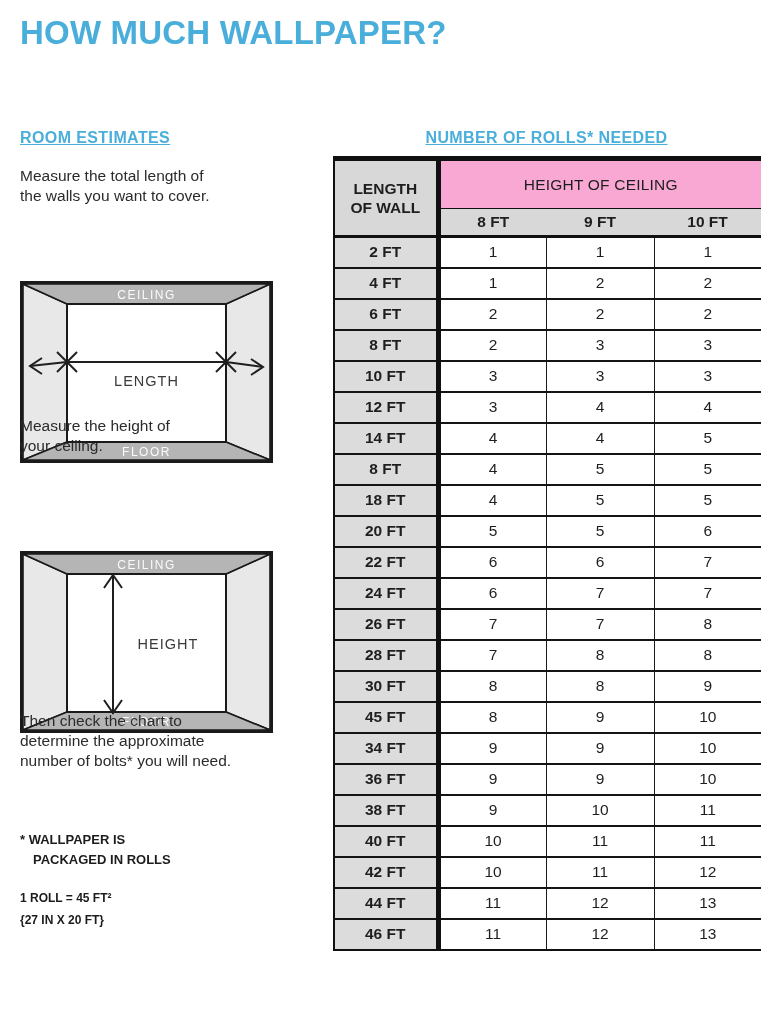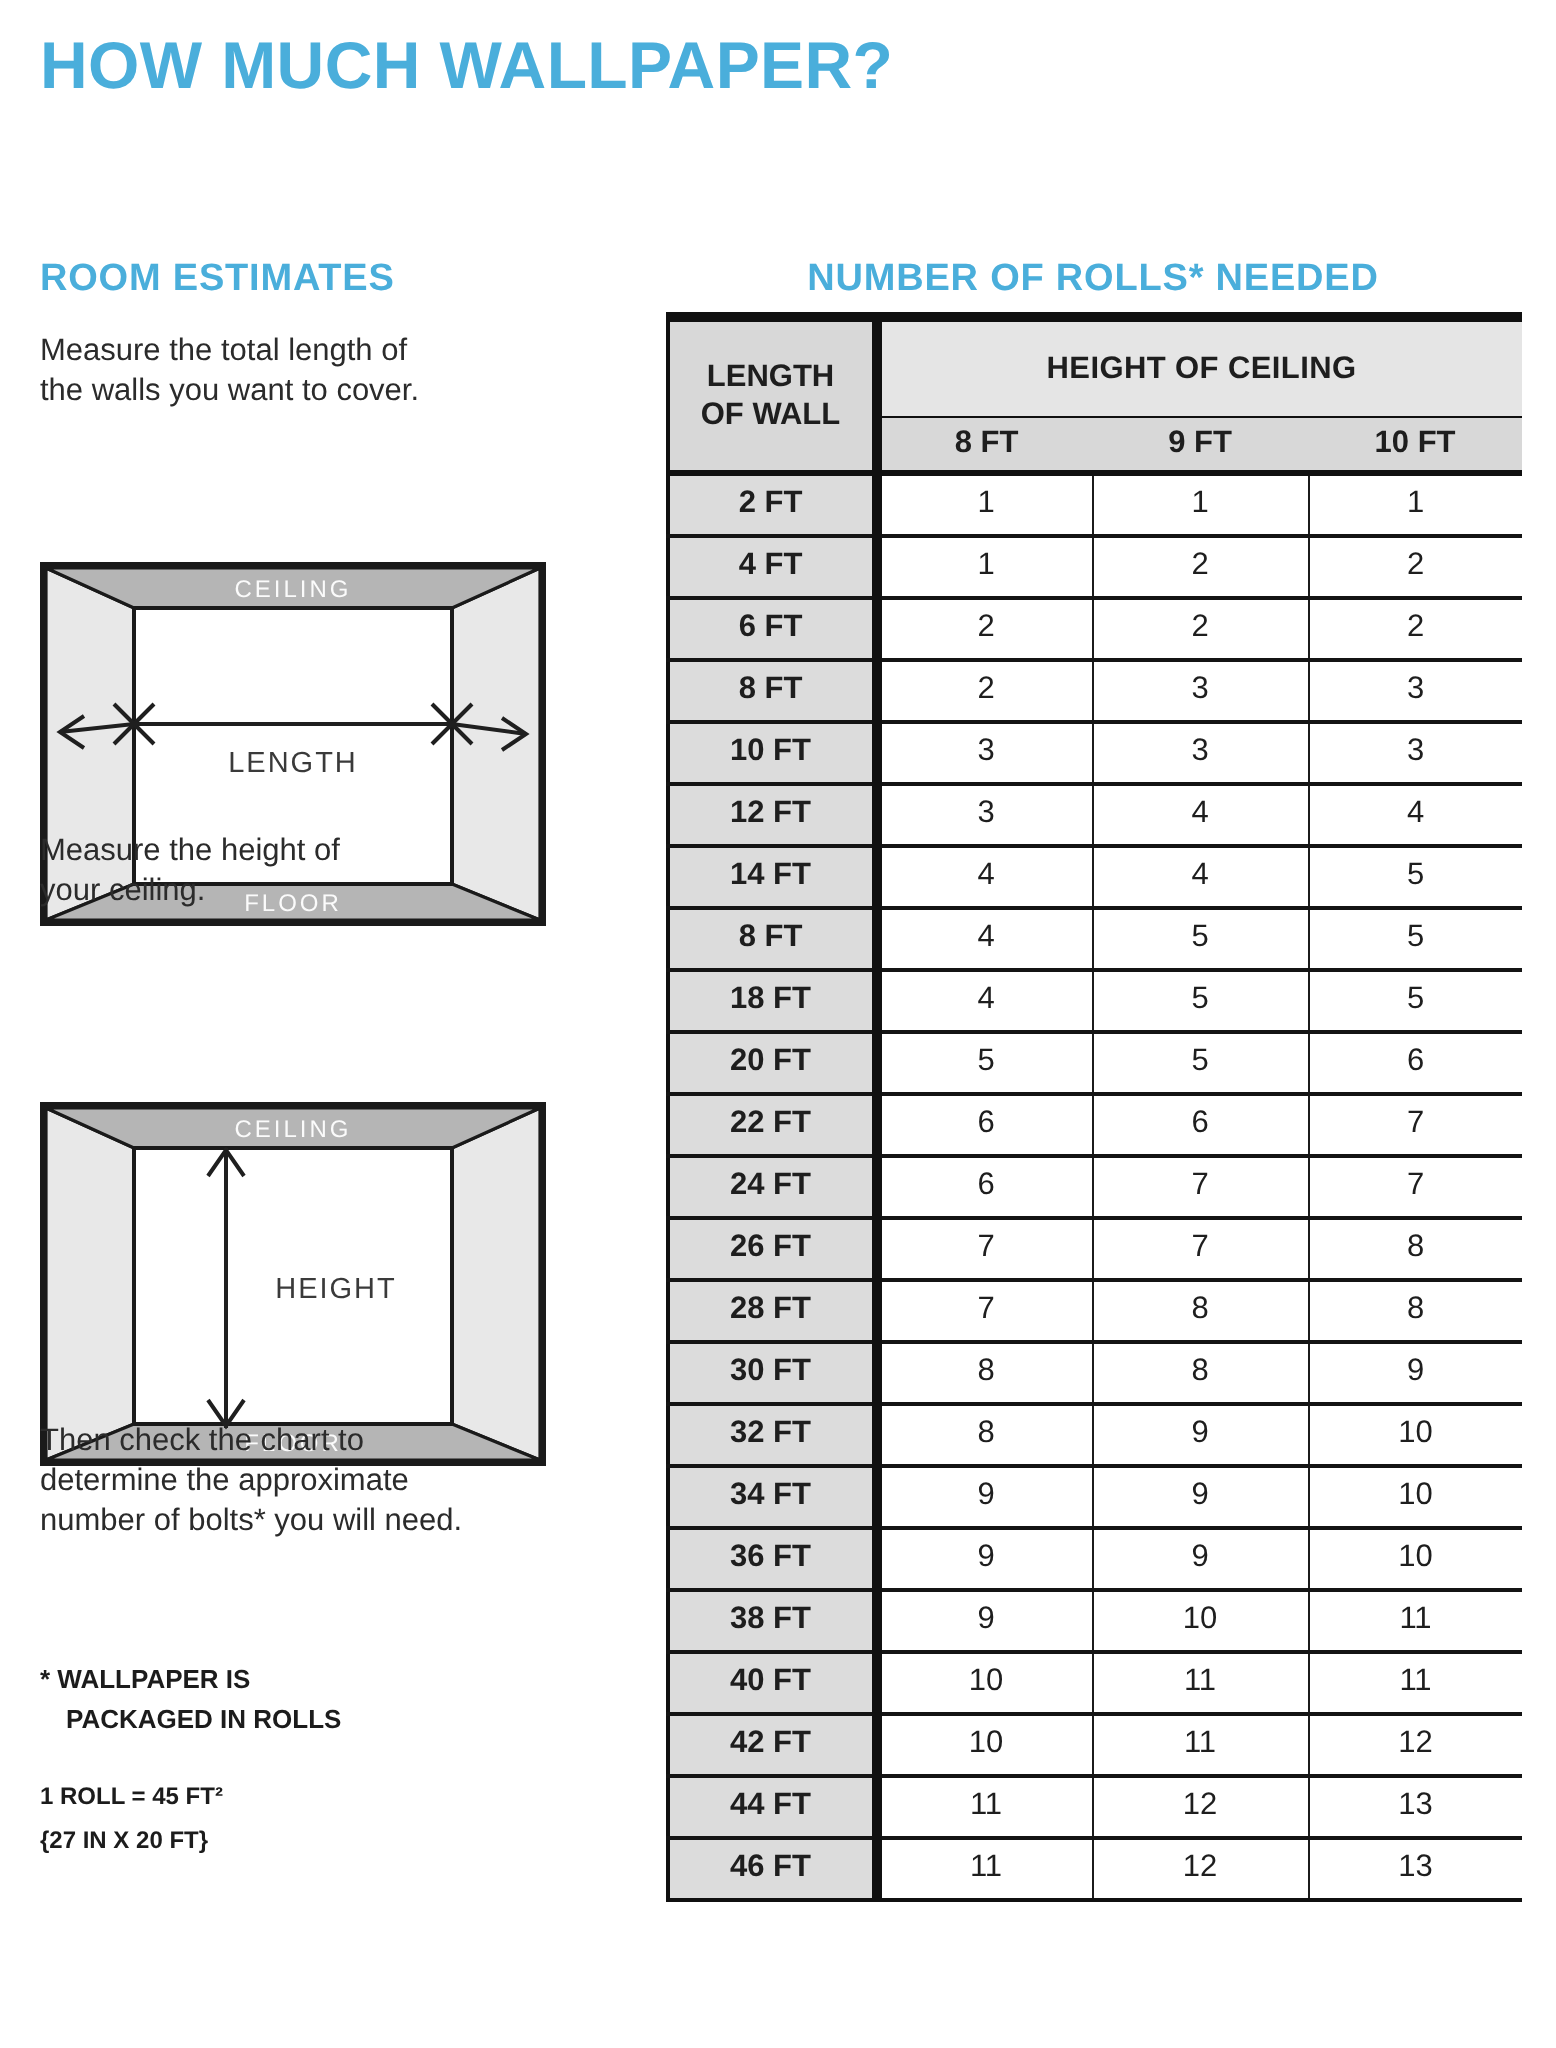--- a/index.html
+++ b/index.html
@@ -20,8 +20,9 @@
     color:var(--accent);
   }
   .section-heading {
-    font-size:19px; font-weight:bold; letter-spacing:0.4px;
+    font-size:16px; font-weight:bold; letter-spacing:0.4px;
     color:var(--accent);
+    text-decoration:underline;
   }
   #room-estimates-heading { left:20px; top:129px; }
   #table-heading { left:333px; top:129px; width:427px; text-align:center; }

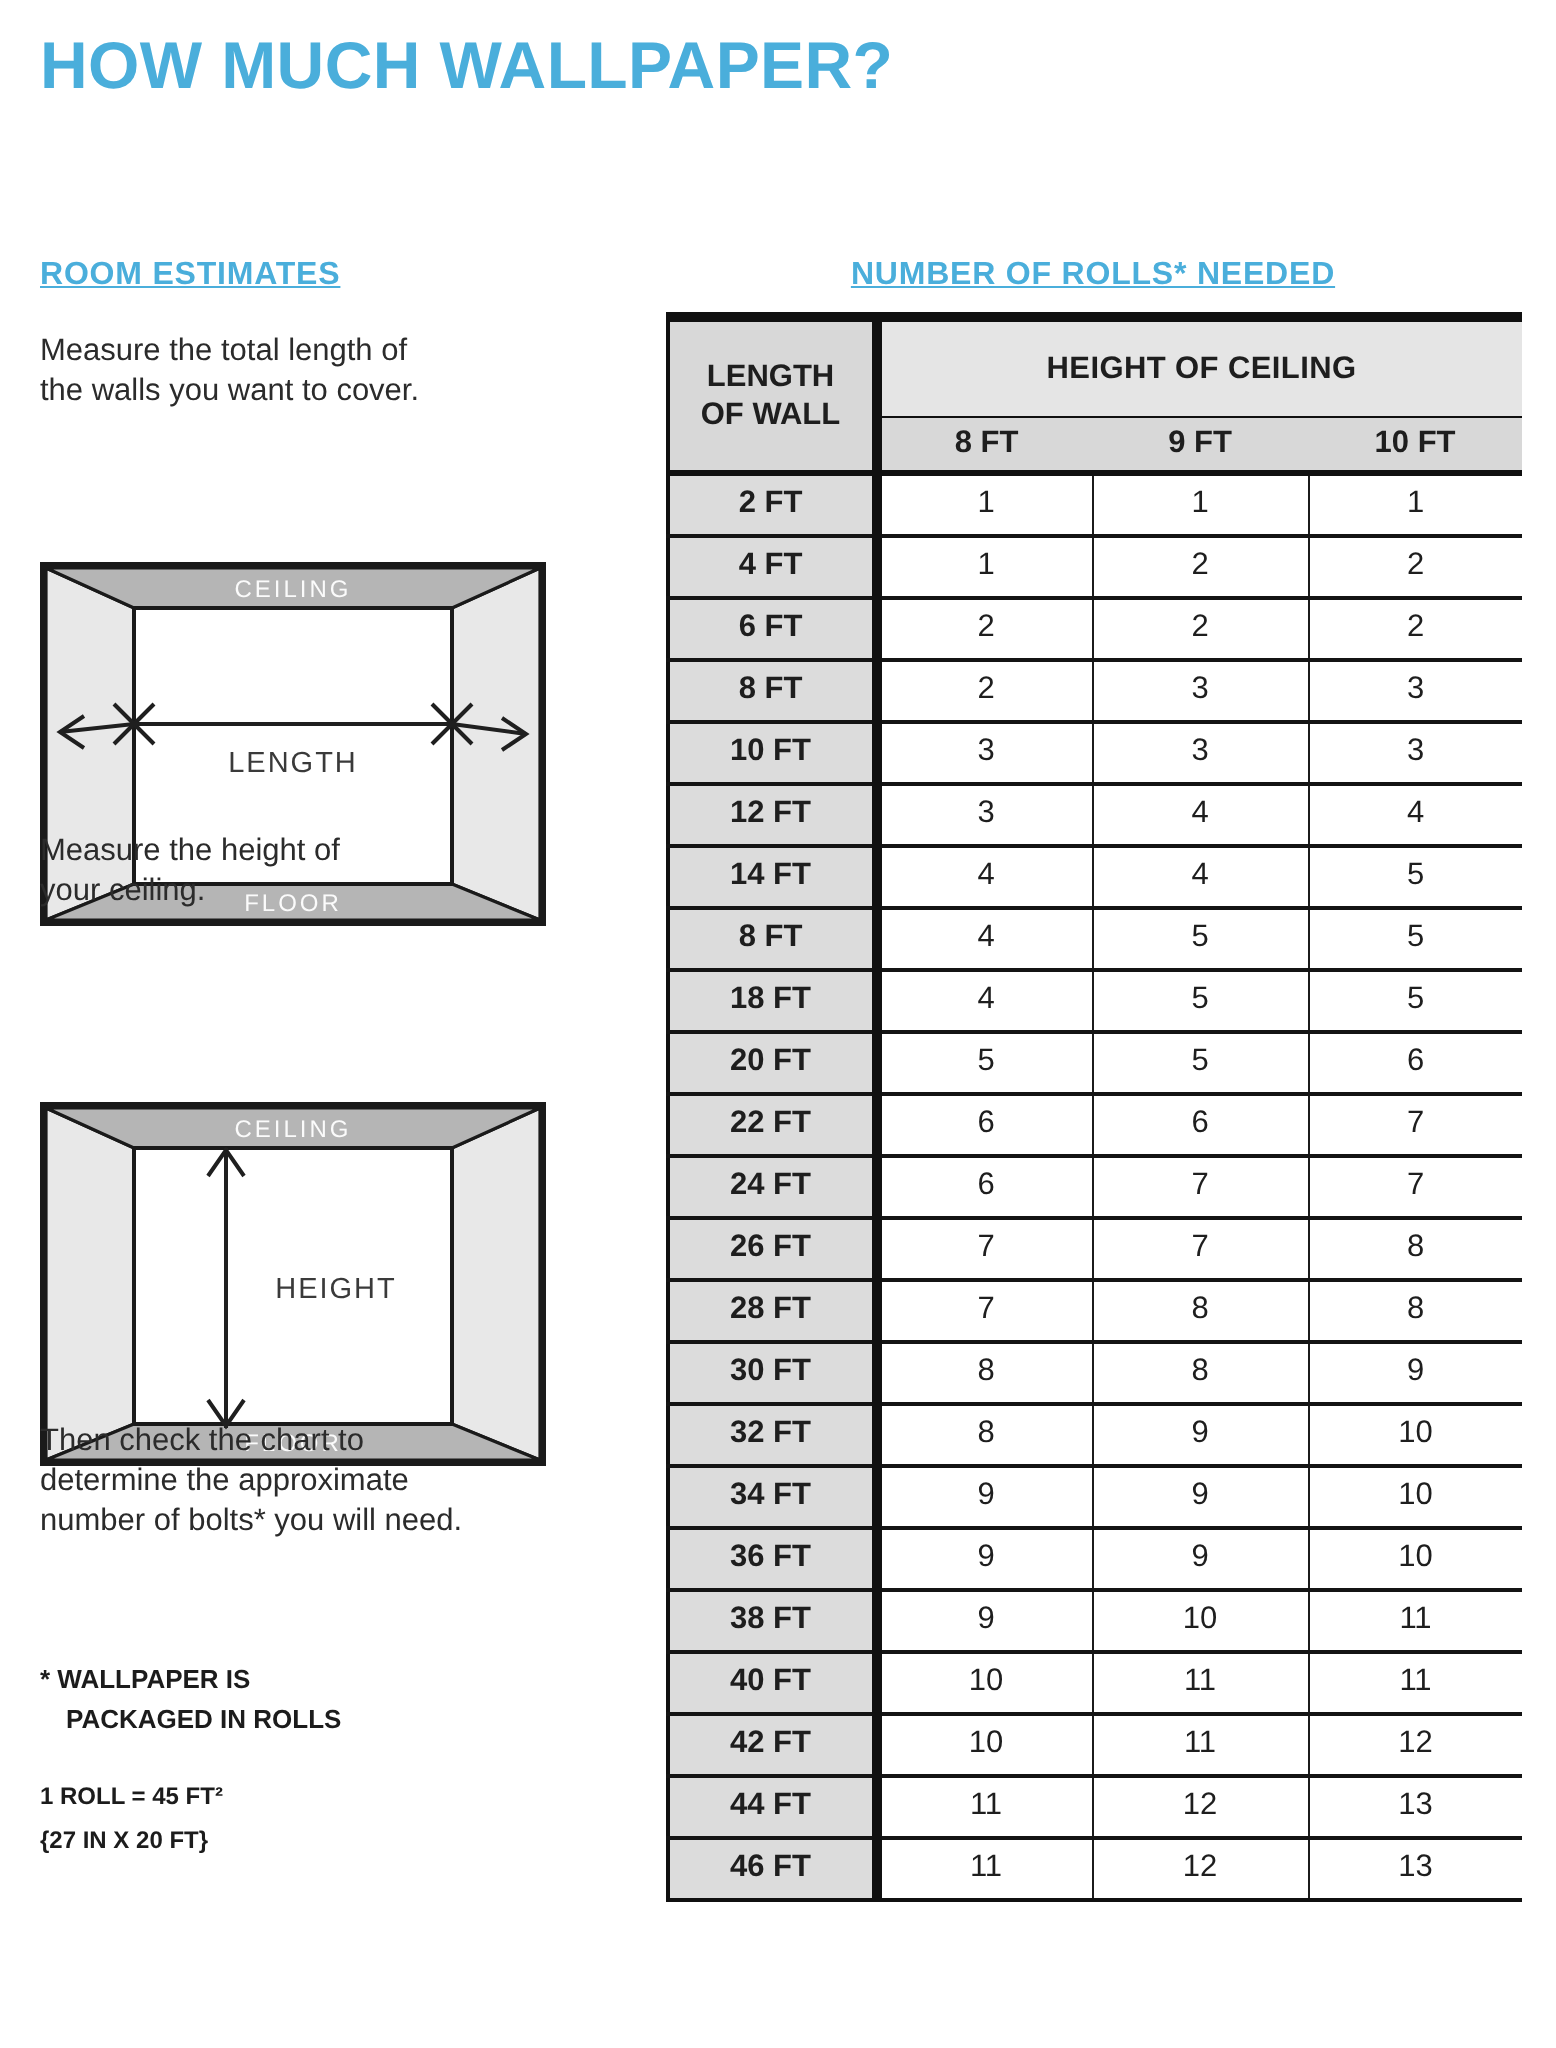--- a/index.html
+++ b/index.html
@@ -82,7 +82,7 @@
     white-space:pre-line;
   }
   th.group-header {
-    background:#e5e5e5; font-weight:bold; font-size:17px; letter-spacing:0.2px;
+    background:#f9a8d4; font-weight:normal; font-size:17px; letter-spacing:0.2px;
     height:50px;
     border-bottom:1px solid #101010;
   }

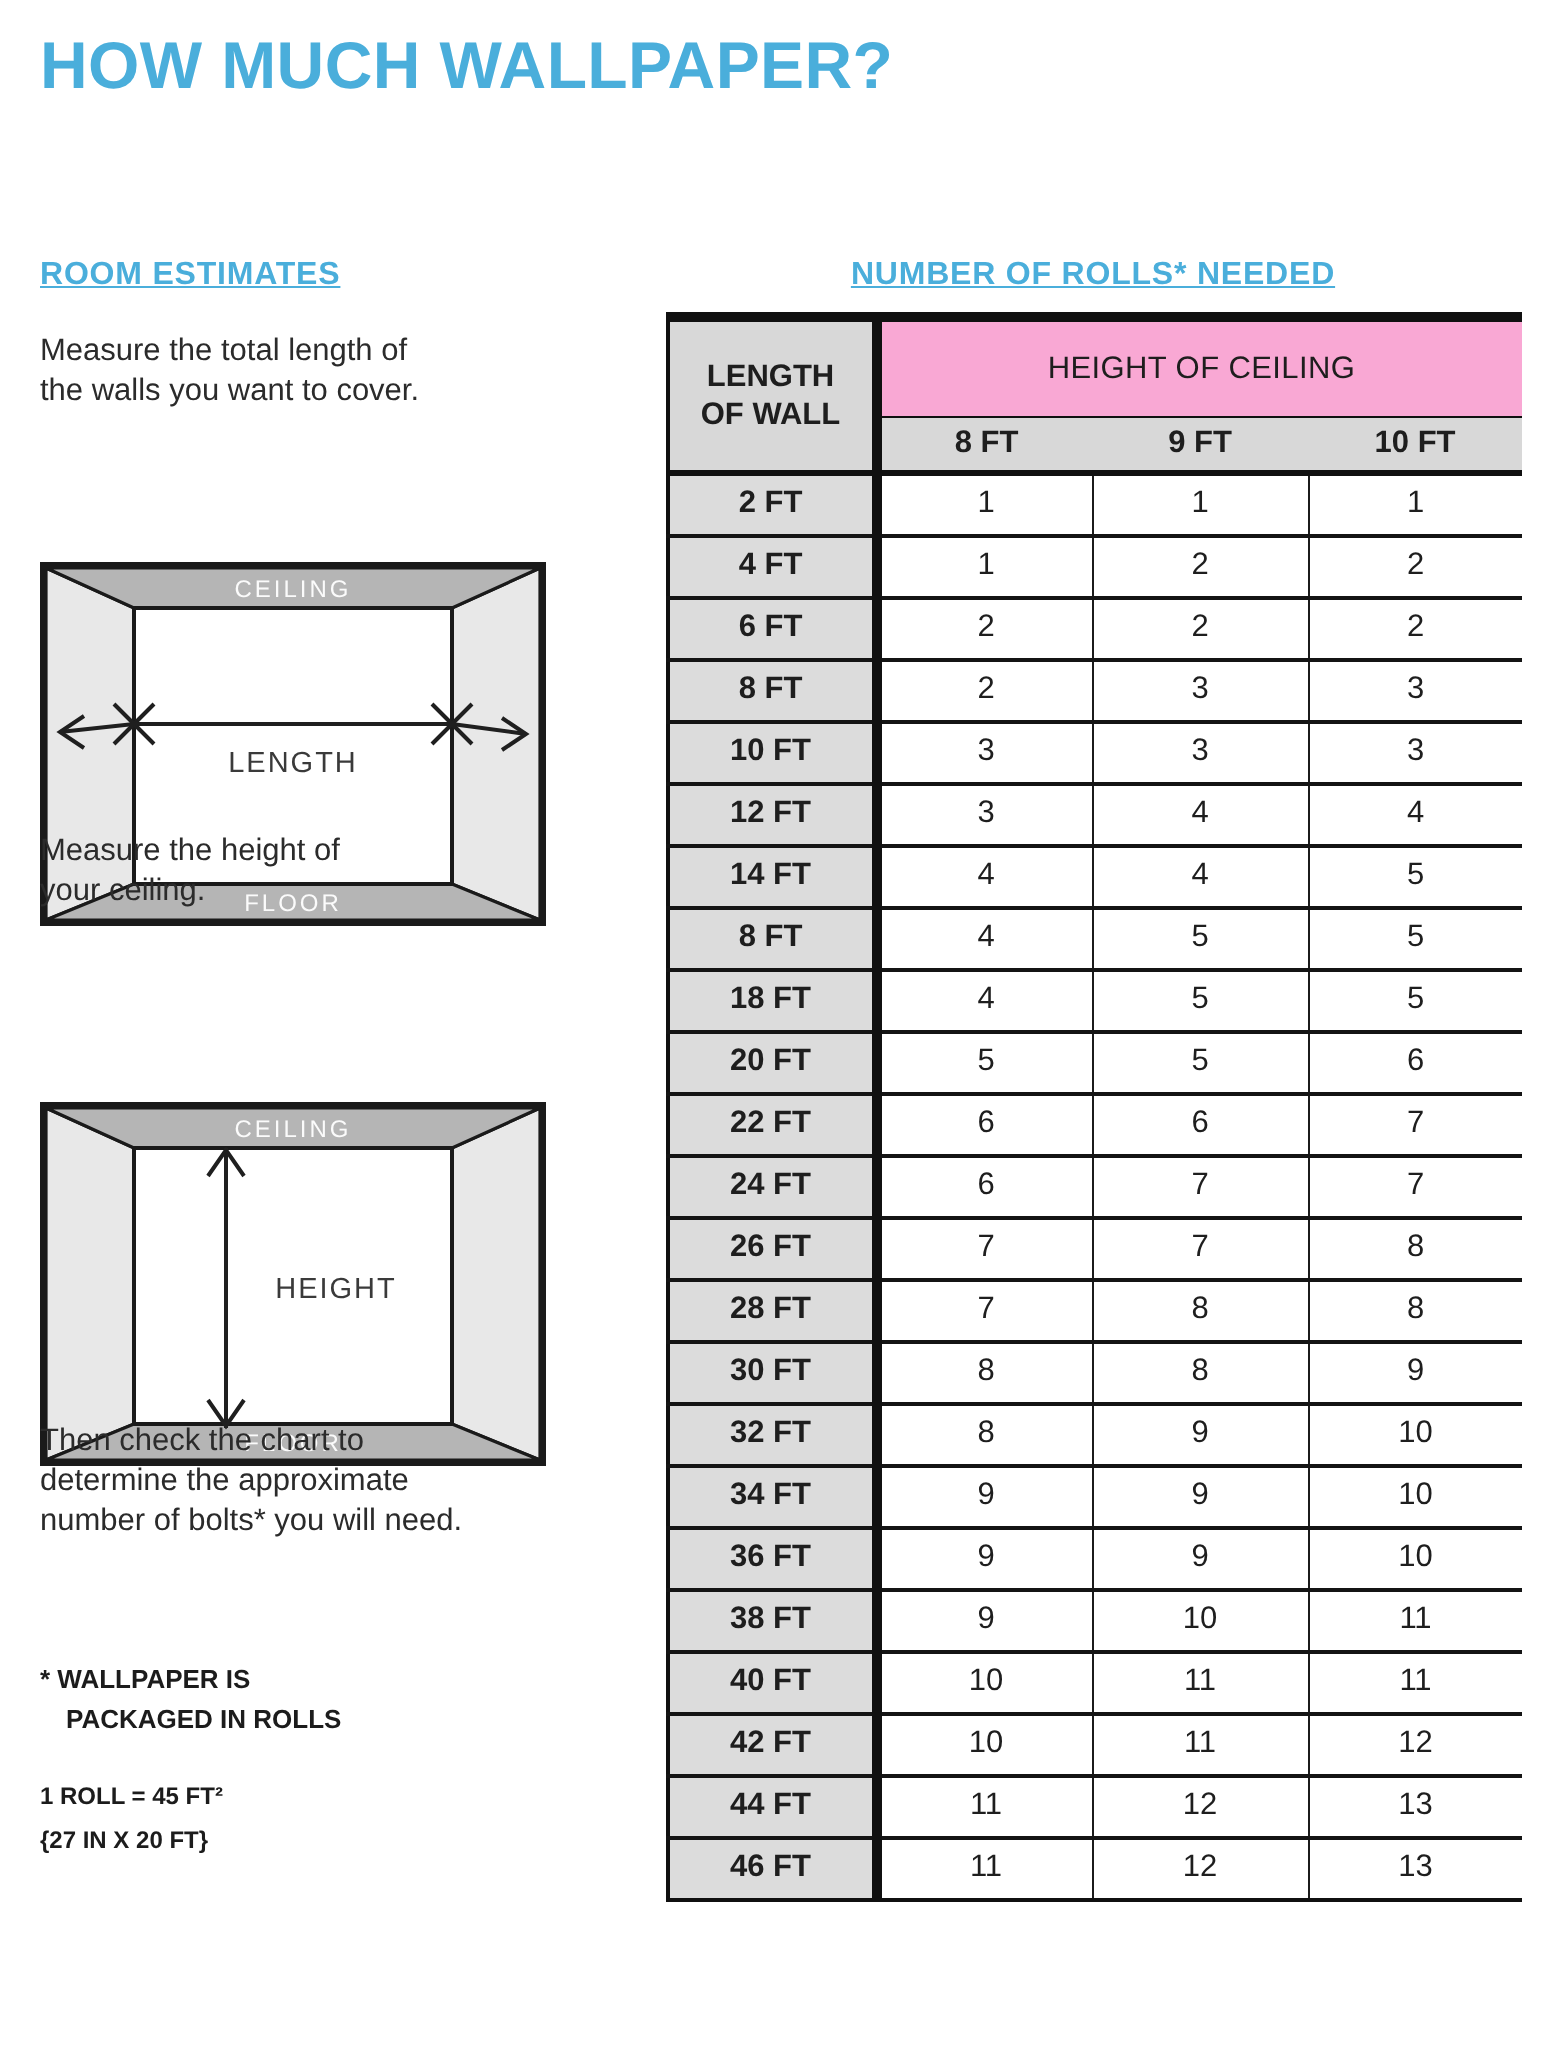--- a/index.html
+++ b/index.html
@@ -289,7 +289,7 @@
           <td>9</td>
         </tr>
         <tr>
-          <th class="row-label">32 FT</th>
+          <th class="row-label">45 FT</th>
           <td>8</td>
           <td>9</td>
           <td>10</td>

